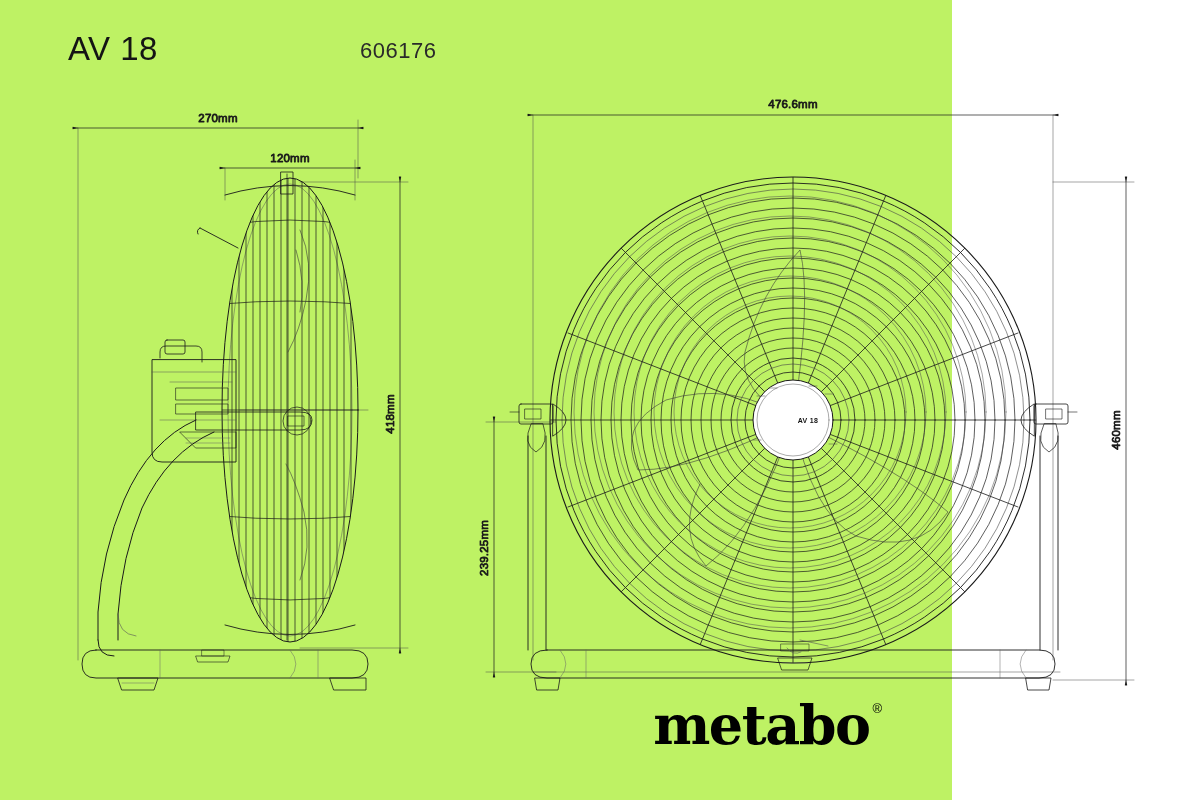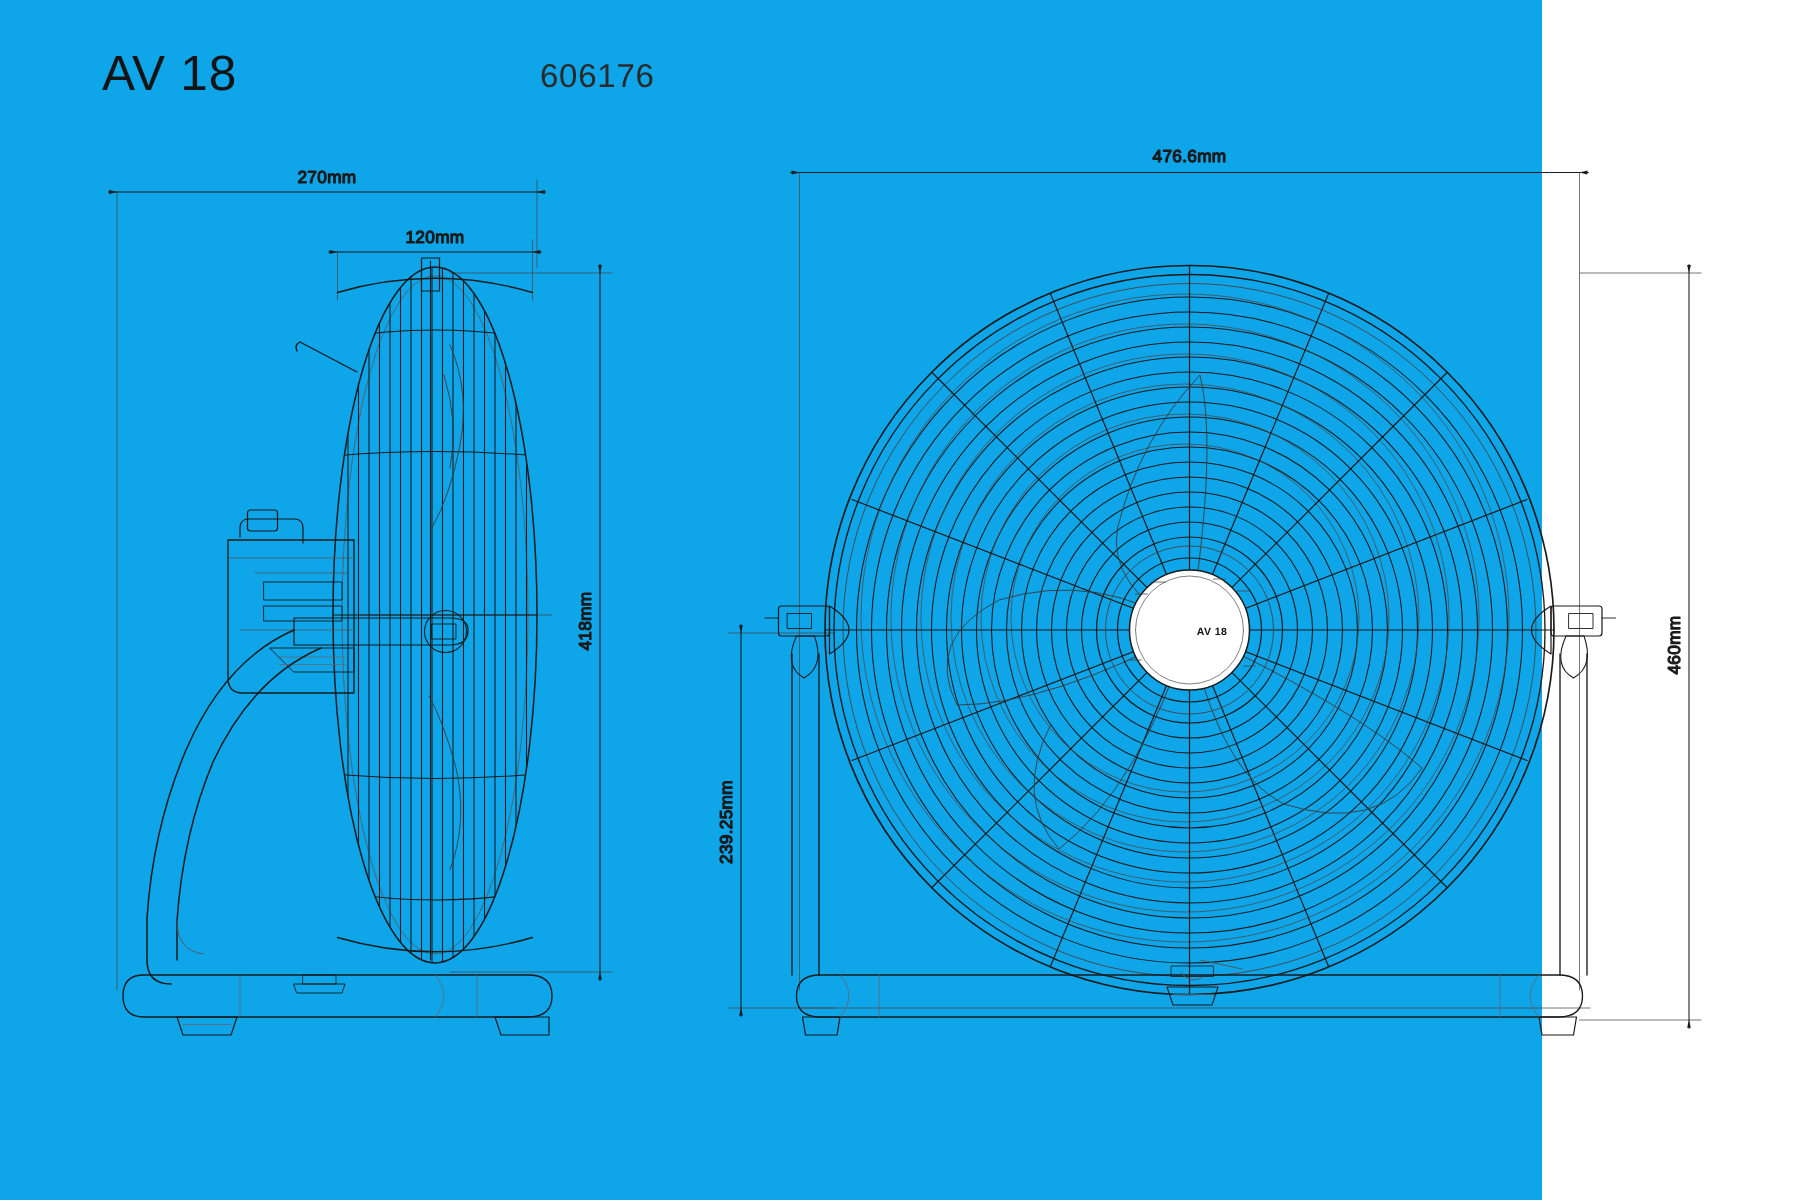--- a/index.html
+++ b/index.html
@@ -9,7 +9,7 @@
     font-family:"Liberation Sans","DejaVu Sans",sans-serif;
     color:#1a1a1a;overflow:hidden;position:relative;
   }
-  #sheet{position:relative;width:1028px;height:800px;background:#0ea5e9;}
+  #sheet{position:relative;width:952px;height:800px;background:#bef264;}
 
   
   #header{position:absolute;left:0;top:0;width:1200px;height:90px;}

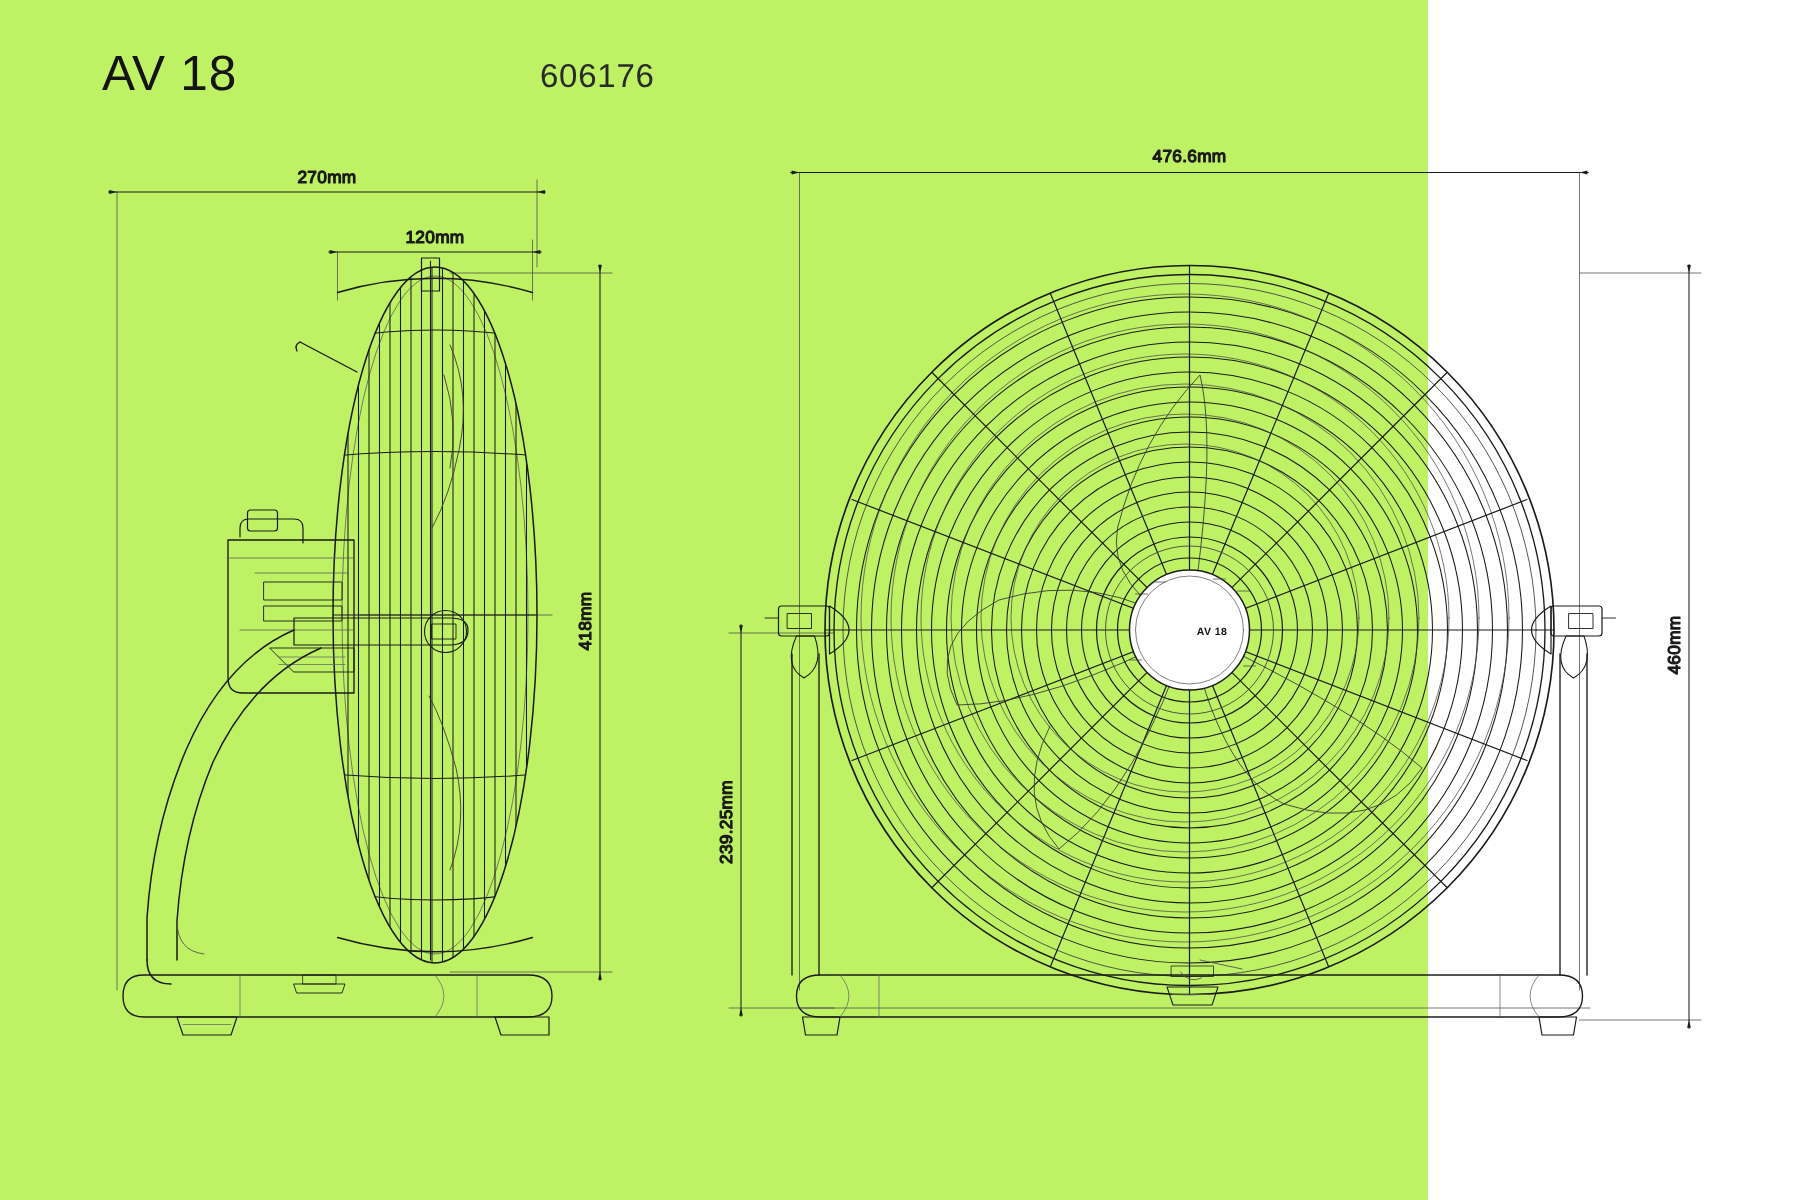--- a/index.html
+++ b/index.html
@@ -332,6 +332,10 @@
     </g>
   </svg>
 
+  <div id="brand-logo">
+    <span id="brand-wordmark">metabo</span>
+    <span id="brand-reg">®</span>
+  </div>
 
 </div>
 

